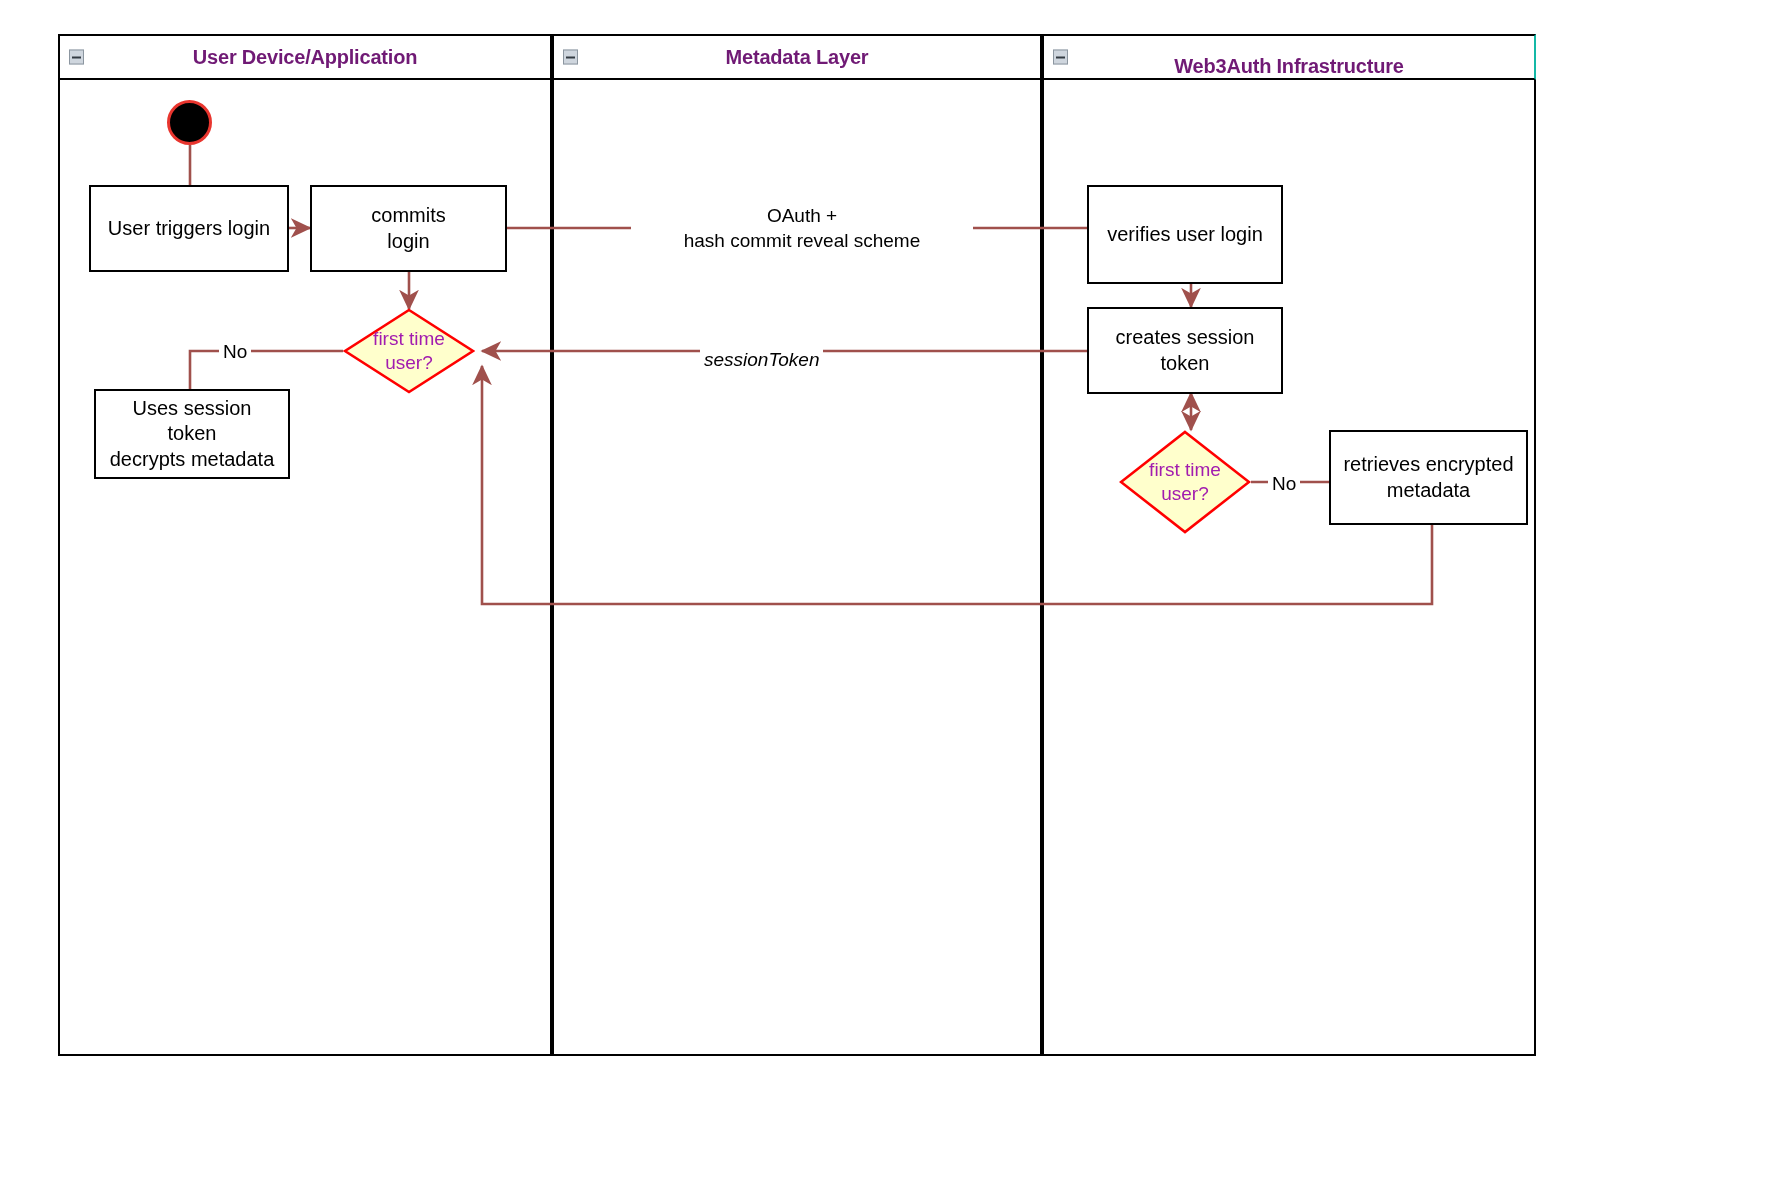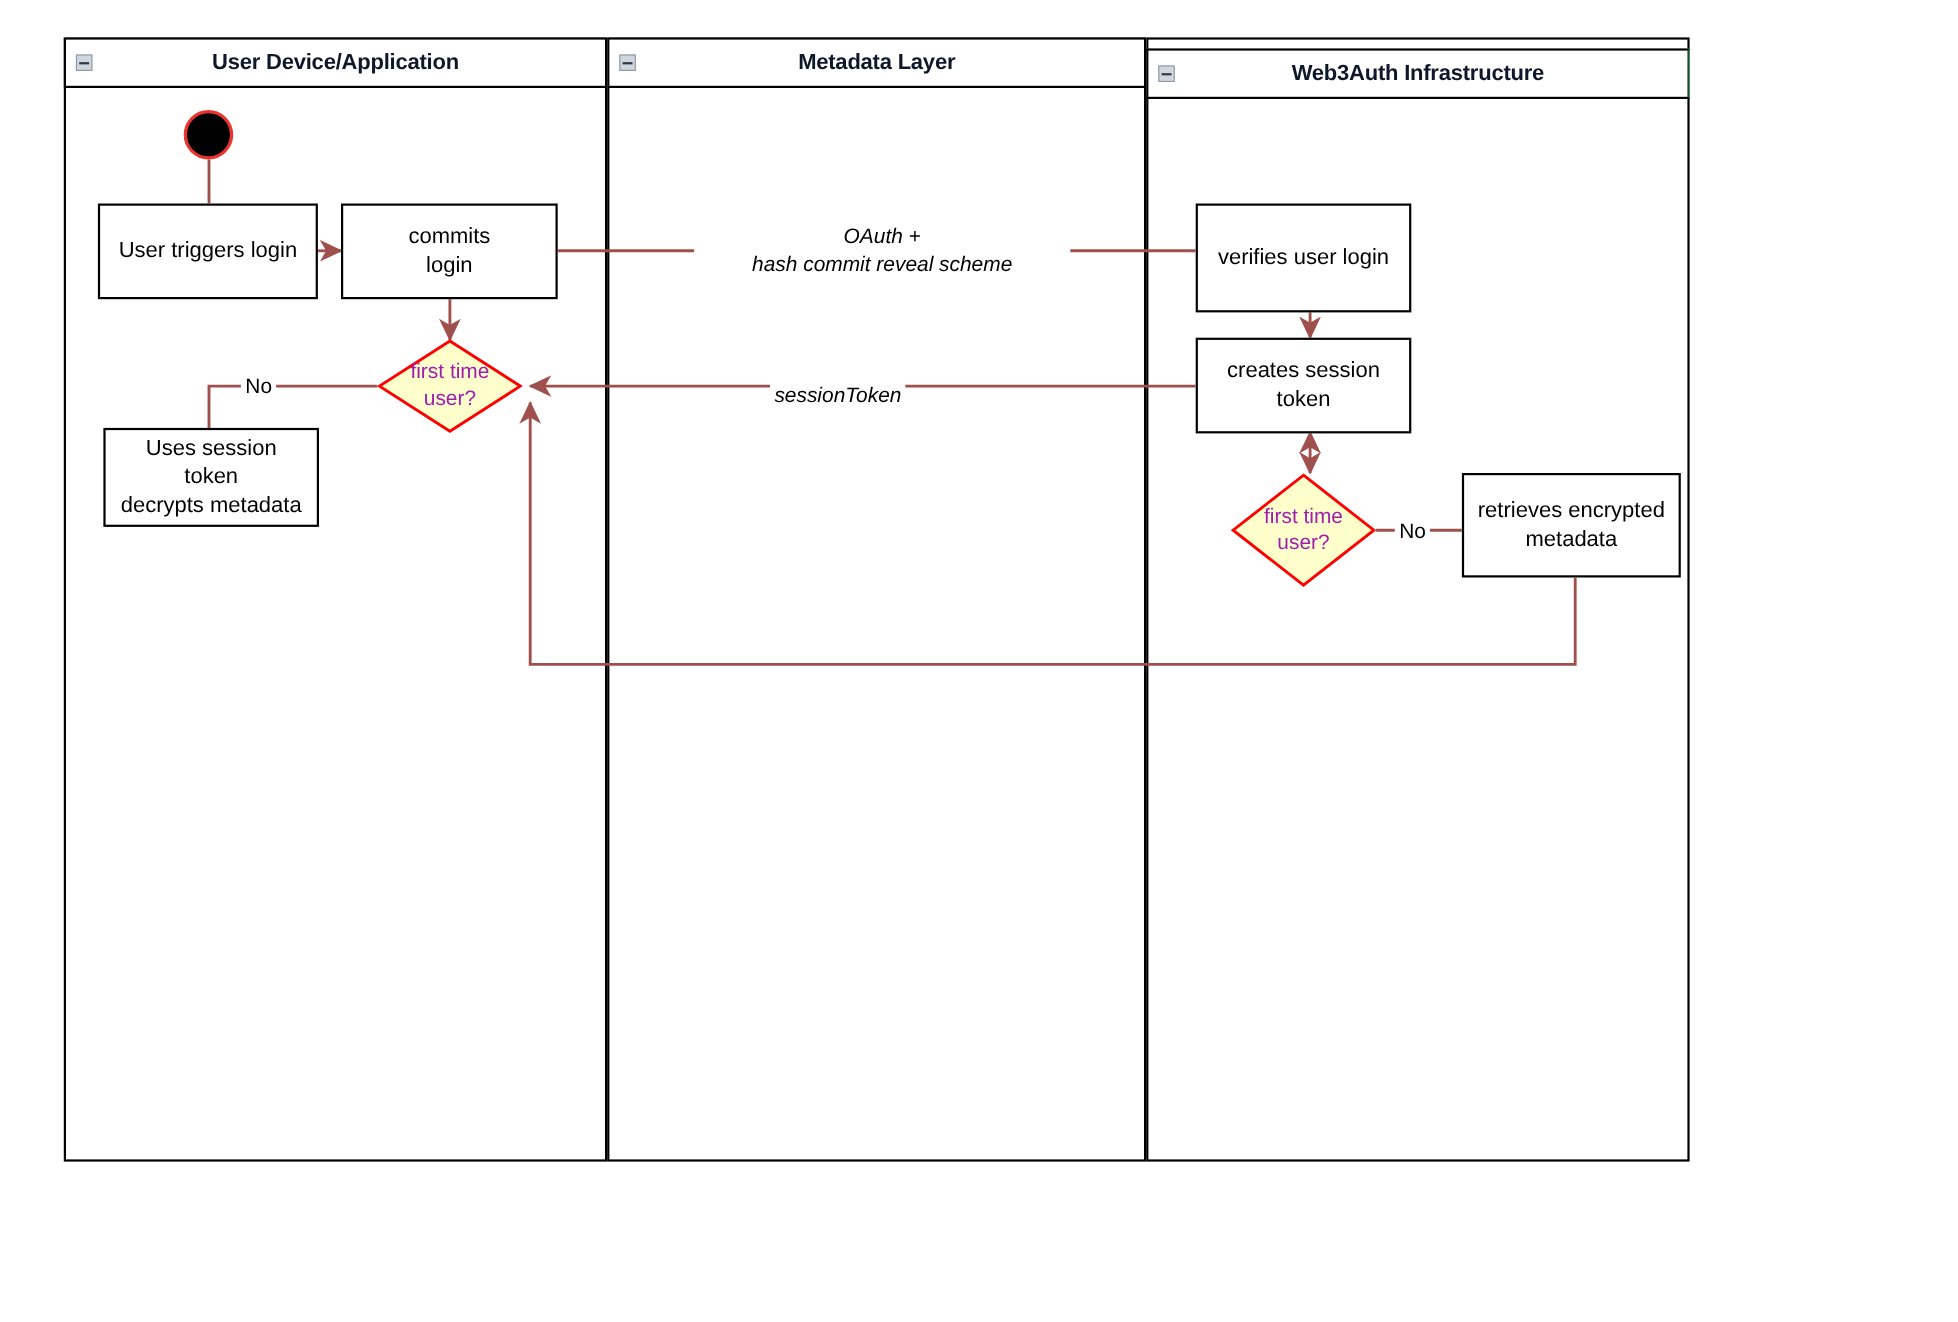--- a/index.html
+++ b/index.html
@@ -38,7 +38,7 @@
   .lane-title {
     font-size: 20px;
     font-weight: bold;
-    color: #0f172a;
+    color: #701a75;
     letter-spacing: -0.2px;
     white-space: nowrap;
   }

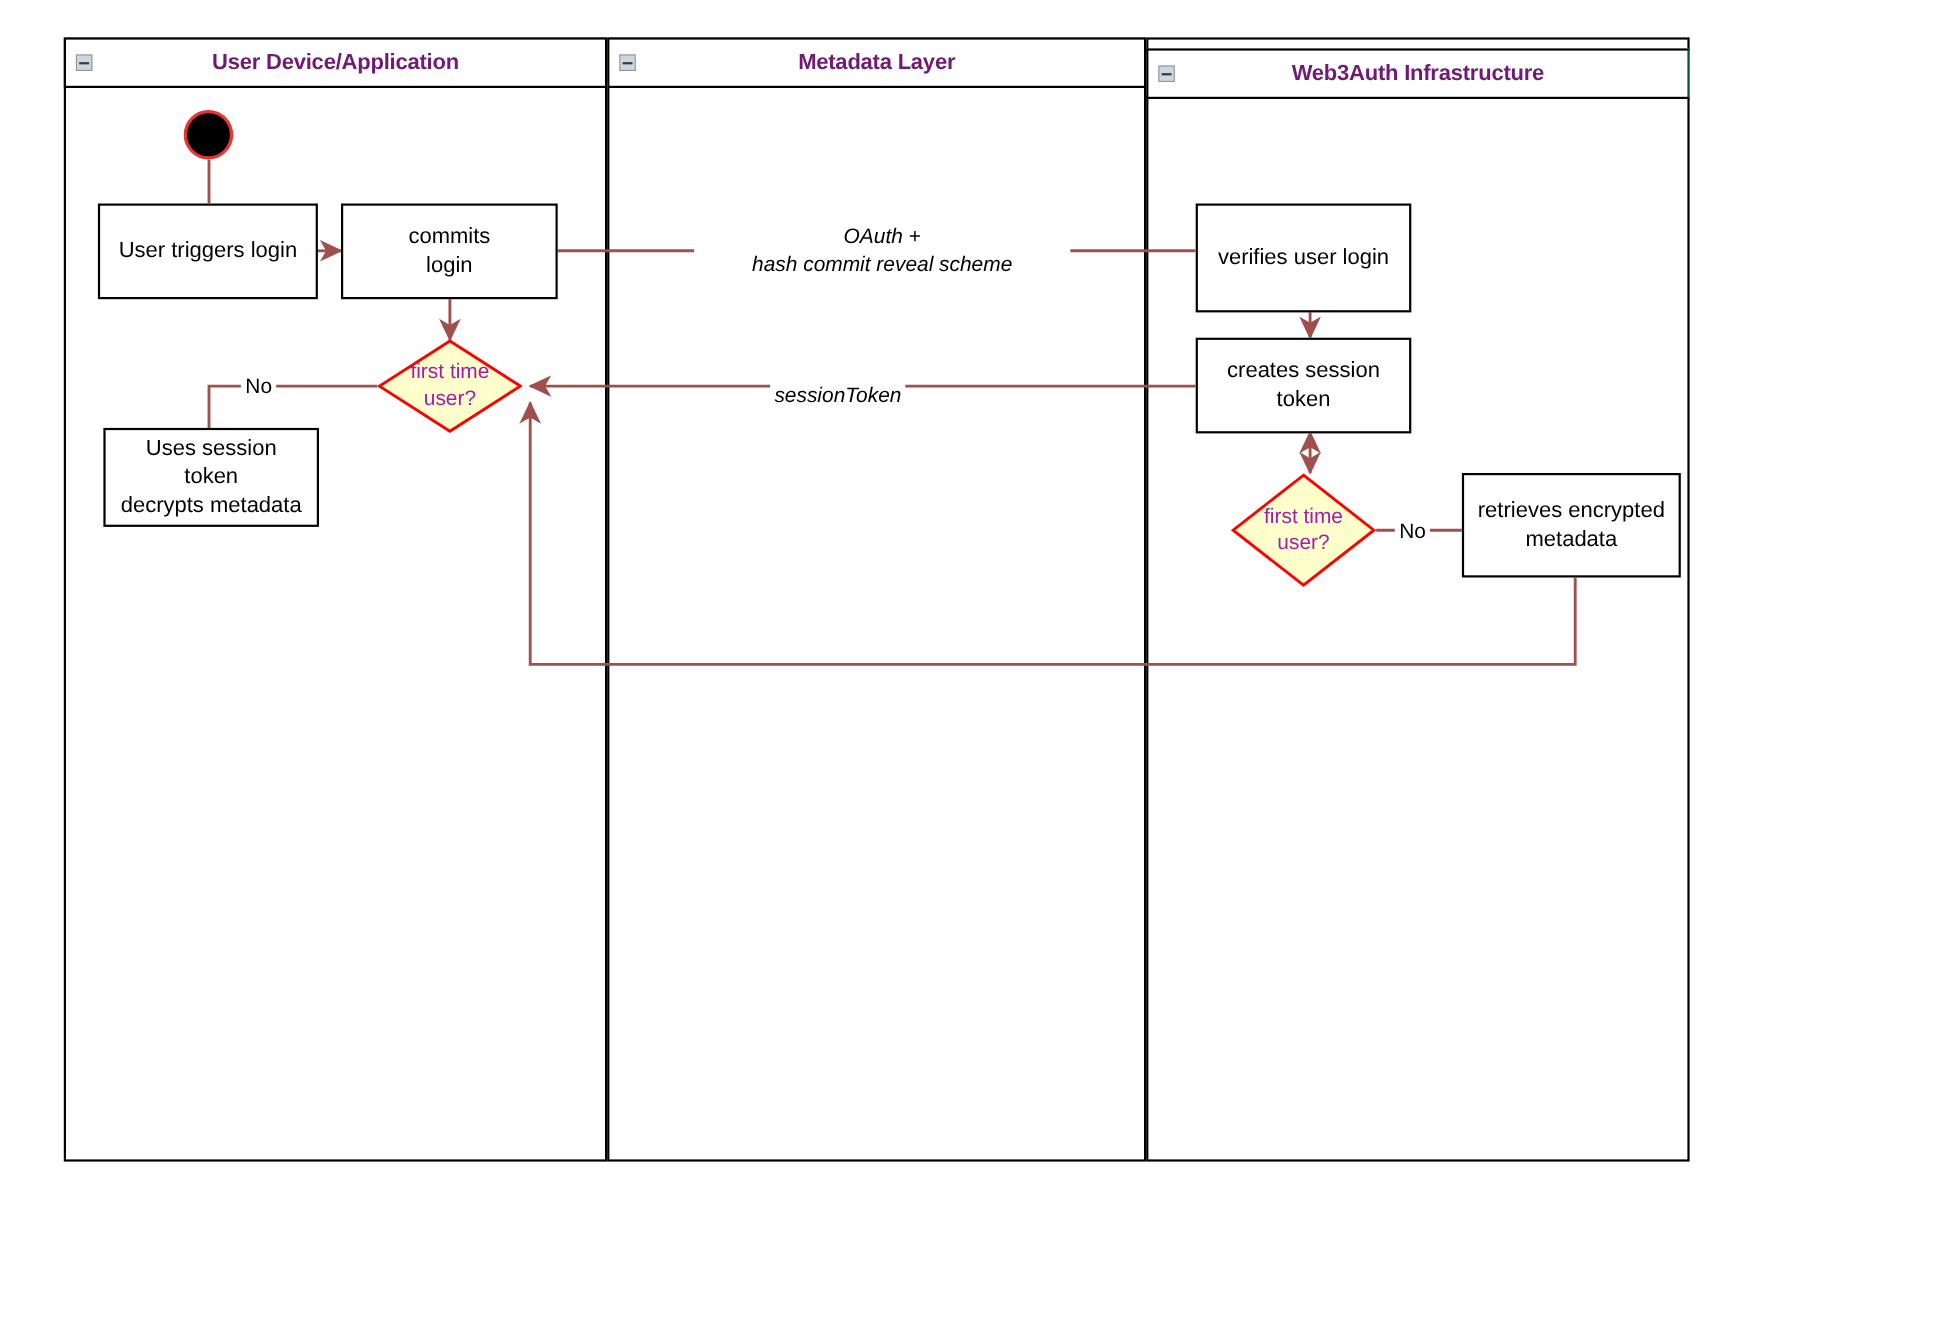--- a/index.html
+++ b/index.html
@@ -150,7 +150,7 @@
     <span class="lane-title">Metadata Layer</span>
   </div>
 
-  <div class="lane-header" style="left:1042px; top:44px; width:494px; border-left:2px solid #000; border-right:2px solid #14532d; border-top:2px solid #000;">
+  <div class="lane-header" style="left:1042px; top:34px; width:494px; border-left:2px solid #000; border-right:2px solid #14b8a6; border-top:2px solid #000;align-items:flex-end;">
     <span class="collapse-box"></span>
     <span class="lane-title">Web3Auth Infrastructure</span>
   </div>

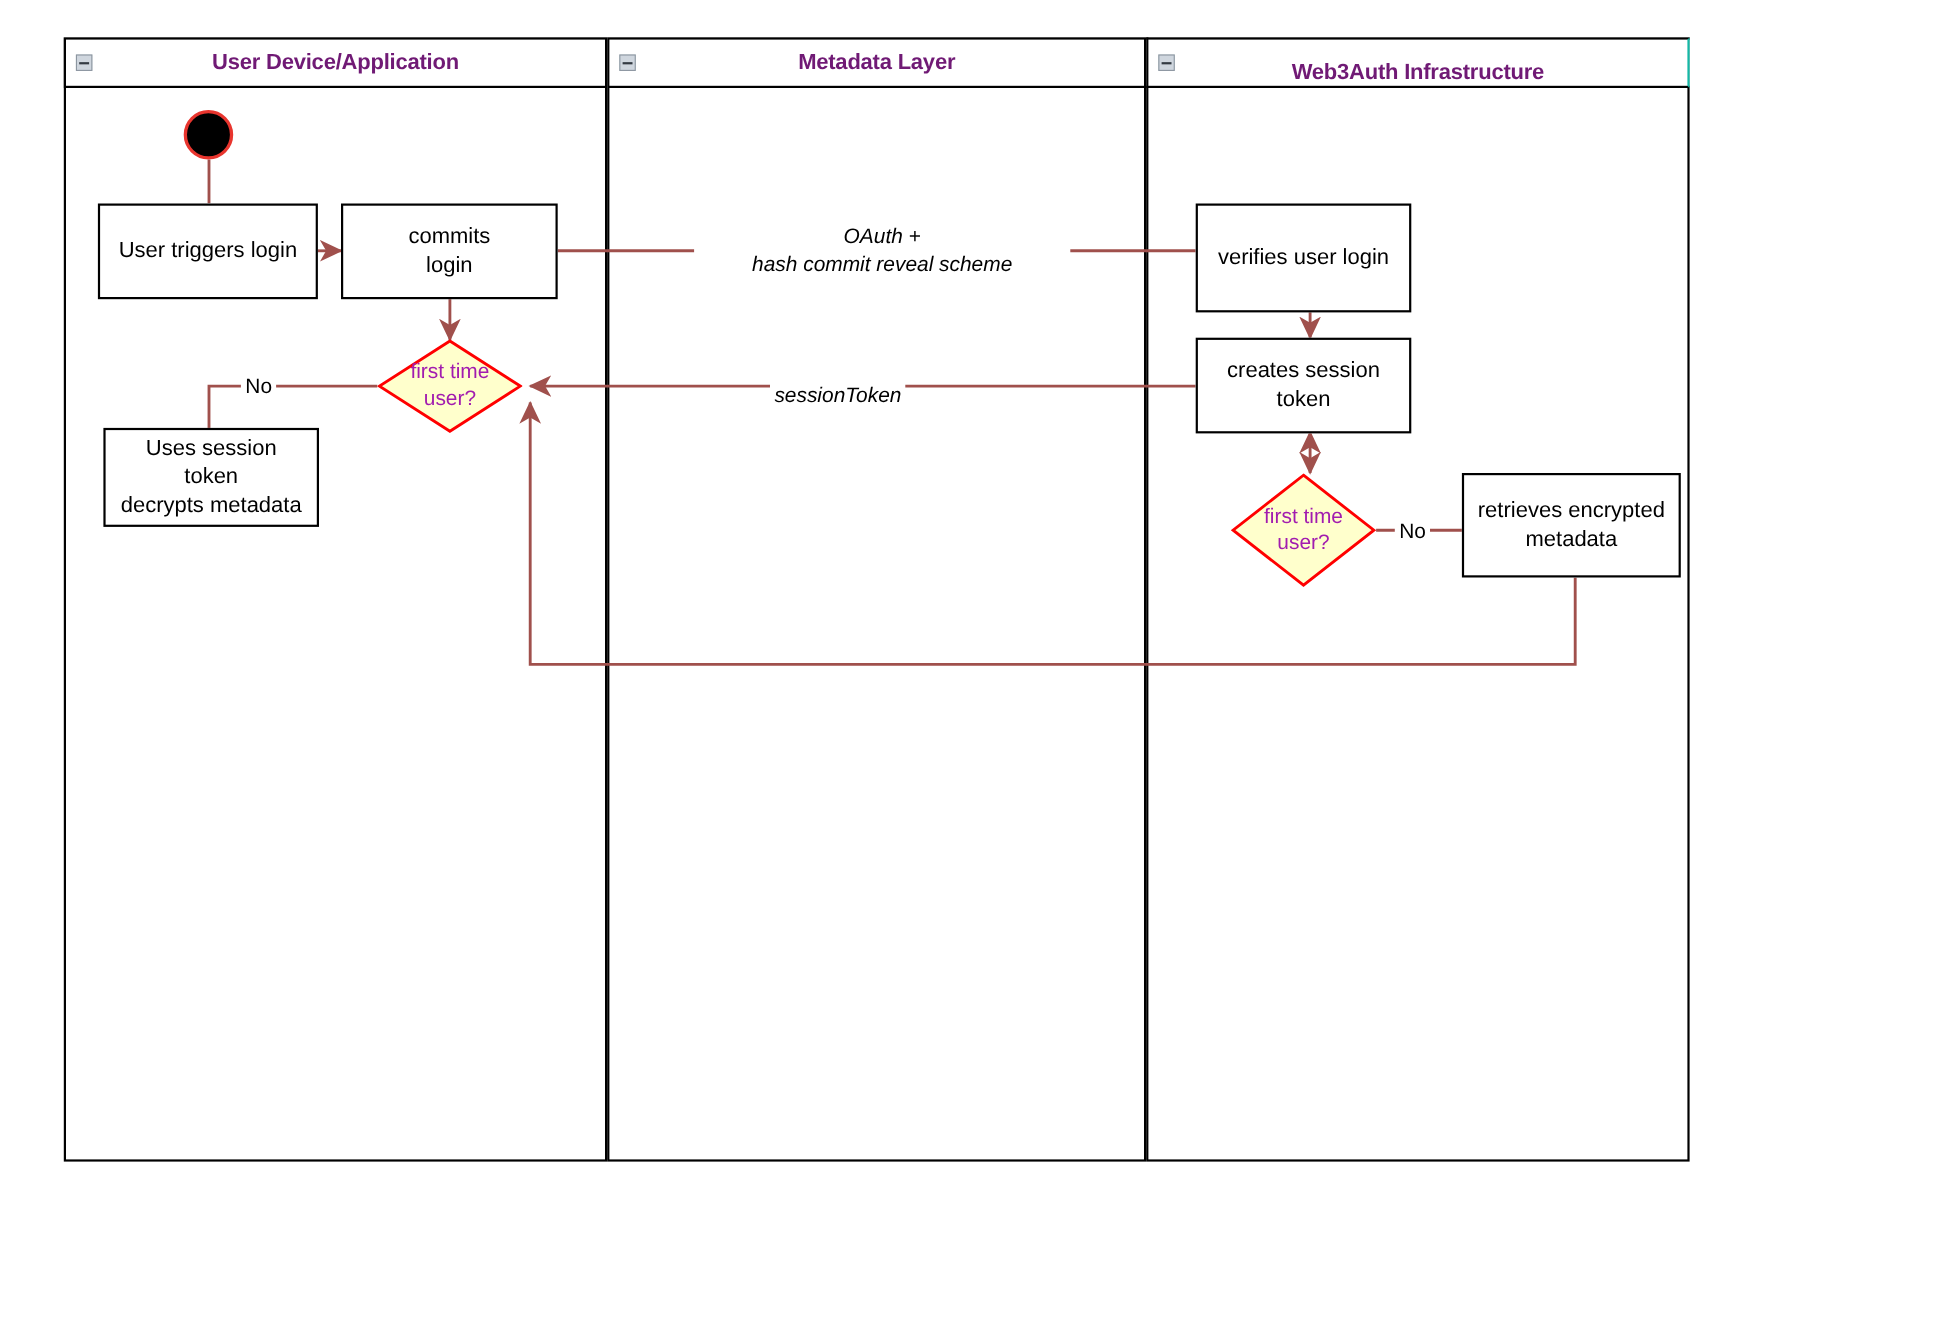--- a/index.html
+++ b/index.html
@@ -237,7 +237,7 @@
     <span>metadata</span>
   </div>
 
-  <div class="edge-label" style="left:631px; top:204px; width:330px; padding:0 6px;font-style:italic;">
+  <div class="edge-label" style="left:631px; top:204px; width:330px; padding:0 6px;">
     <div>OAuth +</div>
     <div>hash commit reveal scheme</div>
   </div>

